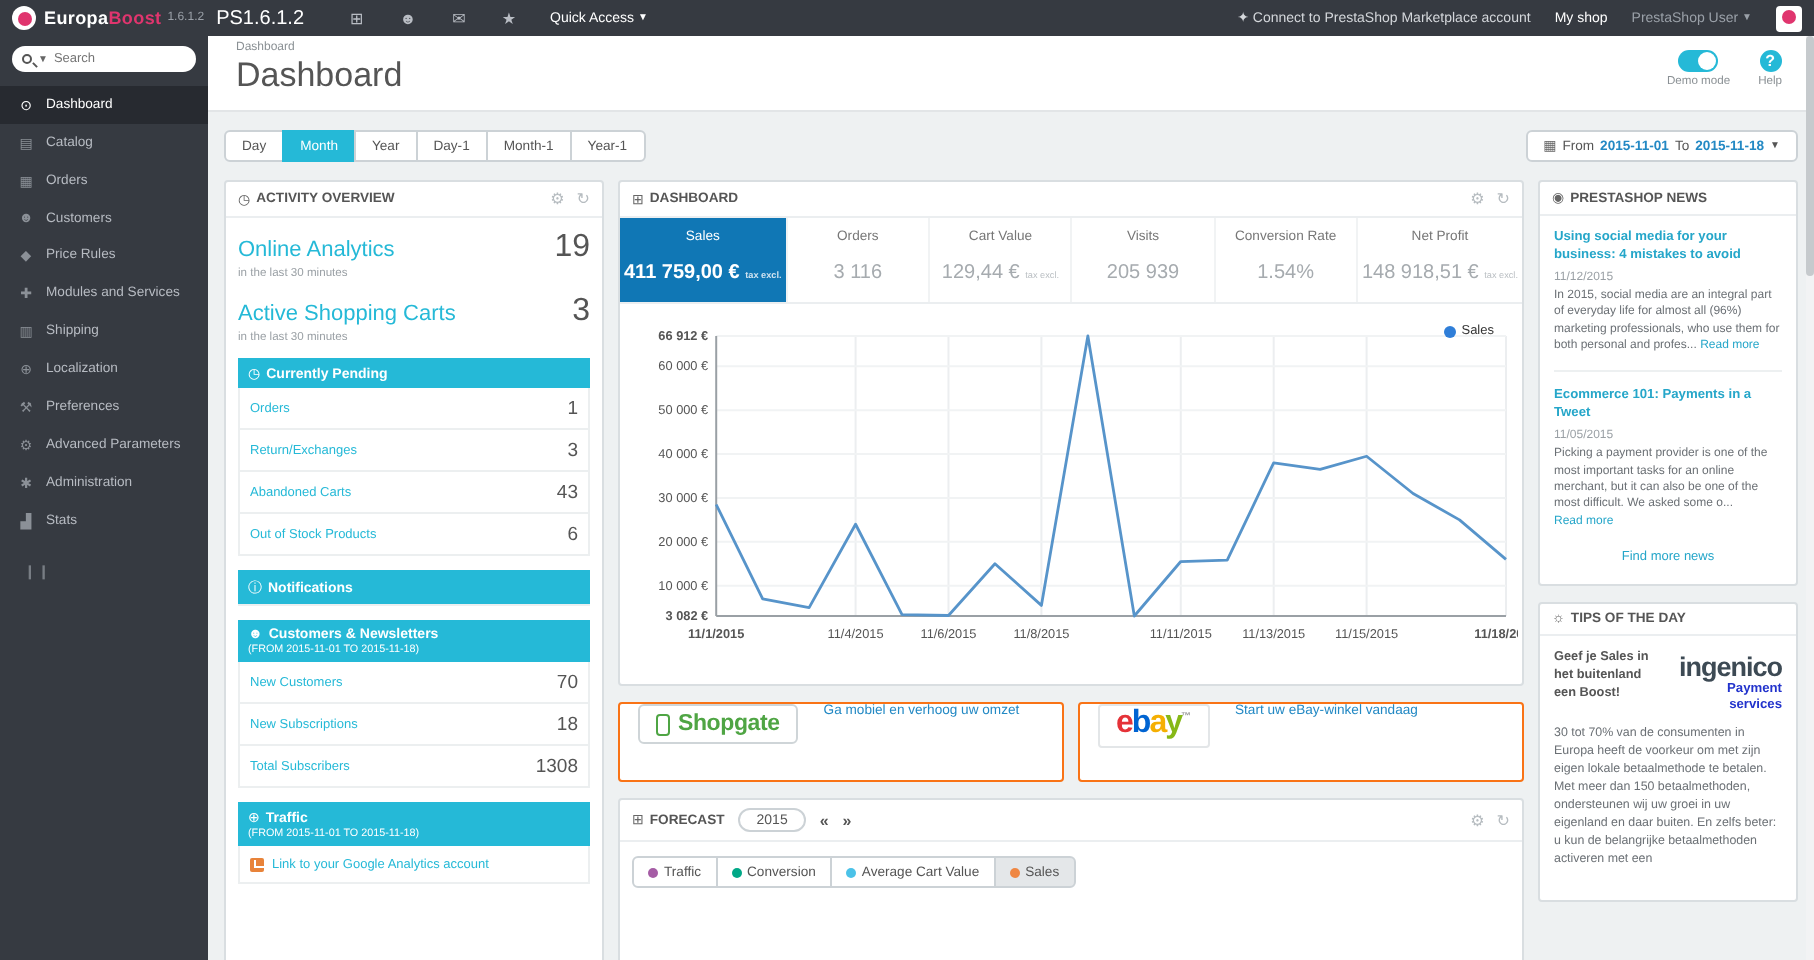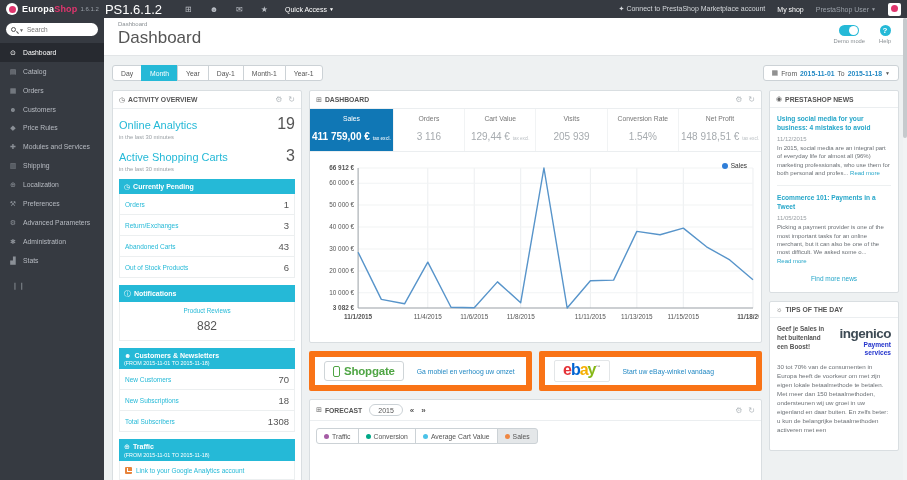--- a/index.html
+++ b/index.html
@@ -158,7 +158,7 @@
 
 <div class="topbar">
   <span class="logo-circle"></span>
-  <span class="brand-name"><span>Europa</span><span class="shop">Shop</span></span>
+  <span class="brand-name"><span>Europa</span><span class="shop">Boost</span></span>
   <span class="version">1.6.1.2</span>
   <span class="ps-label">PS1.6.1.2</span>
   <span class="top-ico">⊞</span>

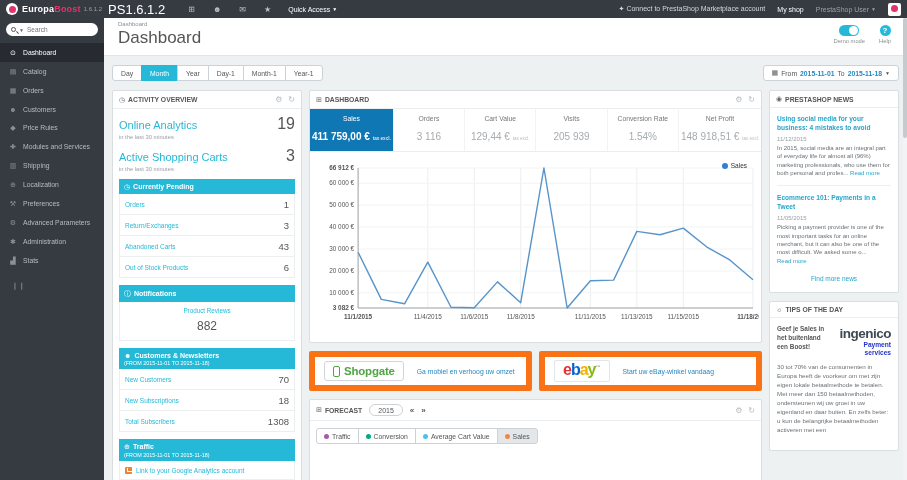--- a/index.html
+++ b/index.html
@@ -13,7 +13,7 @@
   .brand-name { font-size:9px; font-weight:bold; color:#fff; letter-spacing:.2px; }
   .brand-name .shop { color:#e0356e; }
   .version { font-size:6px; color:#9aa0a8; margin:0 6px 0 3px; }
-  .ps-label { font-size:13px; color:#fff; margin-right:14px; }
+  .ps-label { font-size:10px; color:#fff; margin-right:14px; }
   .top-ico { color:#b9bdc4; font-size:8px; margin:0 9px; cursor:pointer; }
   .quick-access { color:#fff; font-size:7px; margin-left:8px; cursor:pointer; }
   .caret { font-size:5px; vertical-align:1px; }

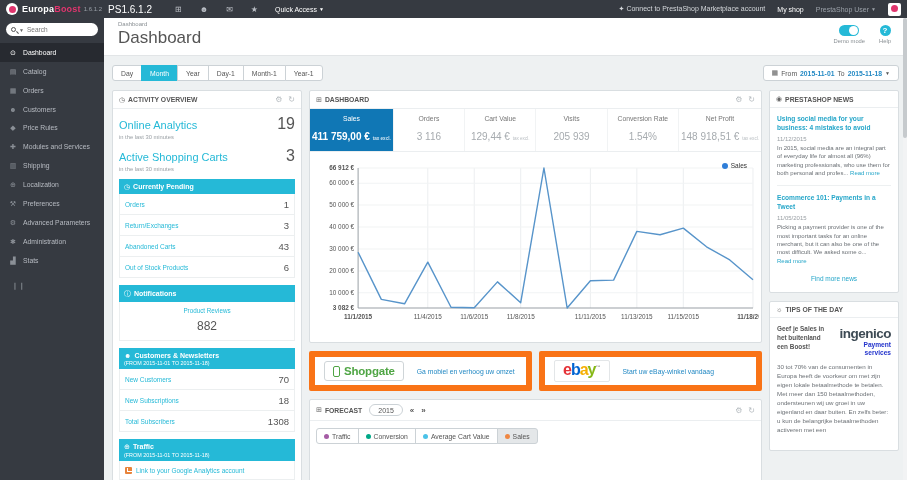--- a/index.html
+++ b/index.html
@@ -316,10 +316,6 @@
 
             <div class="sec-head"><span class="ico">ⓘ</span><span>Notifications</span></div>
             <div class="notif-grid">
-              <div class="notif-cell">
-                  <div class="lbl">Product Reviews</div>
-                  <div class="val">882</div>
-                </div>
             </div>
 
             <div class="sec-head"><span class="ico">☻</span><span>Customers &amp; Newsletters</span><span class="sec-sub">(FROM 2015-11-01 TO 2015-11-18)</span></div>

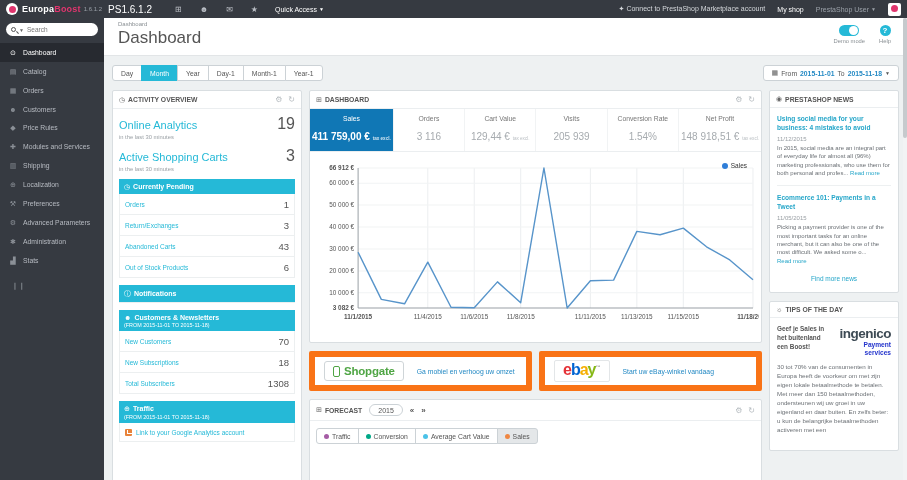--- a/index.html
+++ b/index.html
@@ -113,7 +113,7 @@
 
   
   .banner-row { display:flex; gap:7px; margin-bottom:8px; }
-  .banner { flex:1; background:#fff; border:6px solid #f97316; border-radius:2px; height:40px; display:flex; align-items:center; padding:0 9px; gap:13px; }
+  .banner { flex:1; background:#fff; border:1px solid #f97316; border-radius:2px; height:40px; display:flex; align-items:flex-start; padding:0 9px; gap:13px; }
   .shopgate-logo { border:1px solid #cfd5d8; border-radius:3px; padding:3px 8px; display:flex; align-items:center; gap:4px; }
   .phone-icon { width:7px; height:11px; border:1.3px solid #4fa544; border-radius:2px; }
   .shopgate-name { color:#4fa544; font-size:11.5px; font-weight:bold; letter-spacing:-.2px; }

